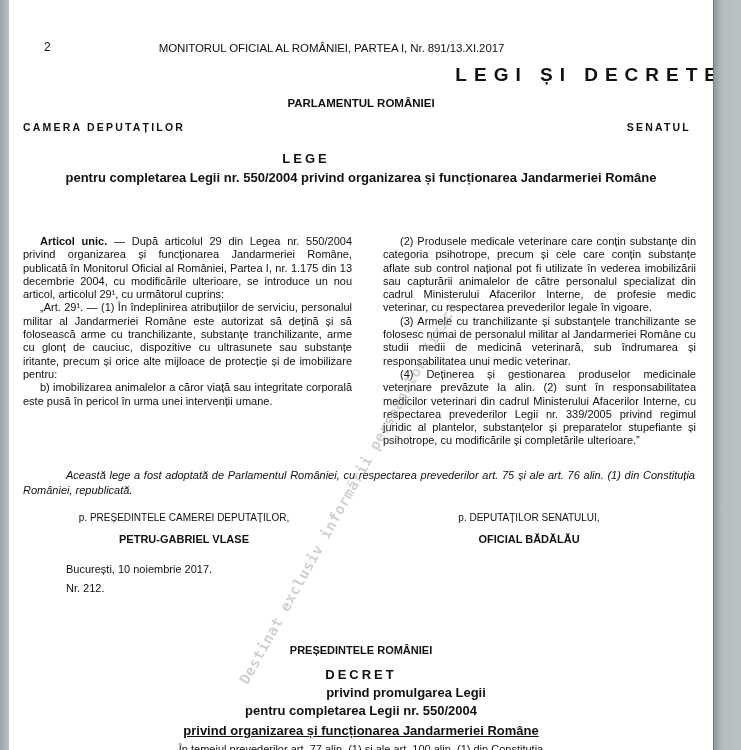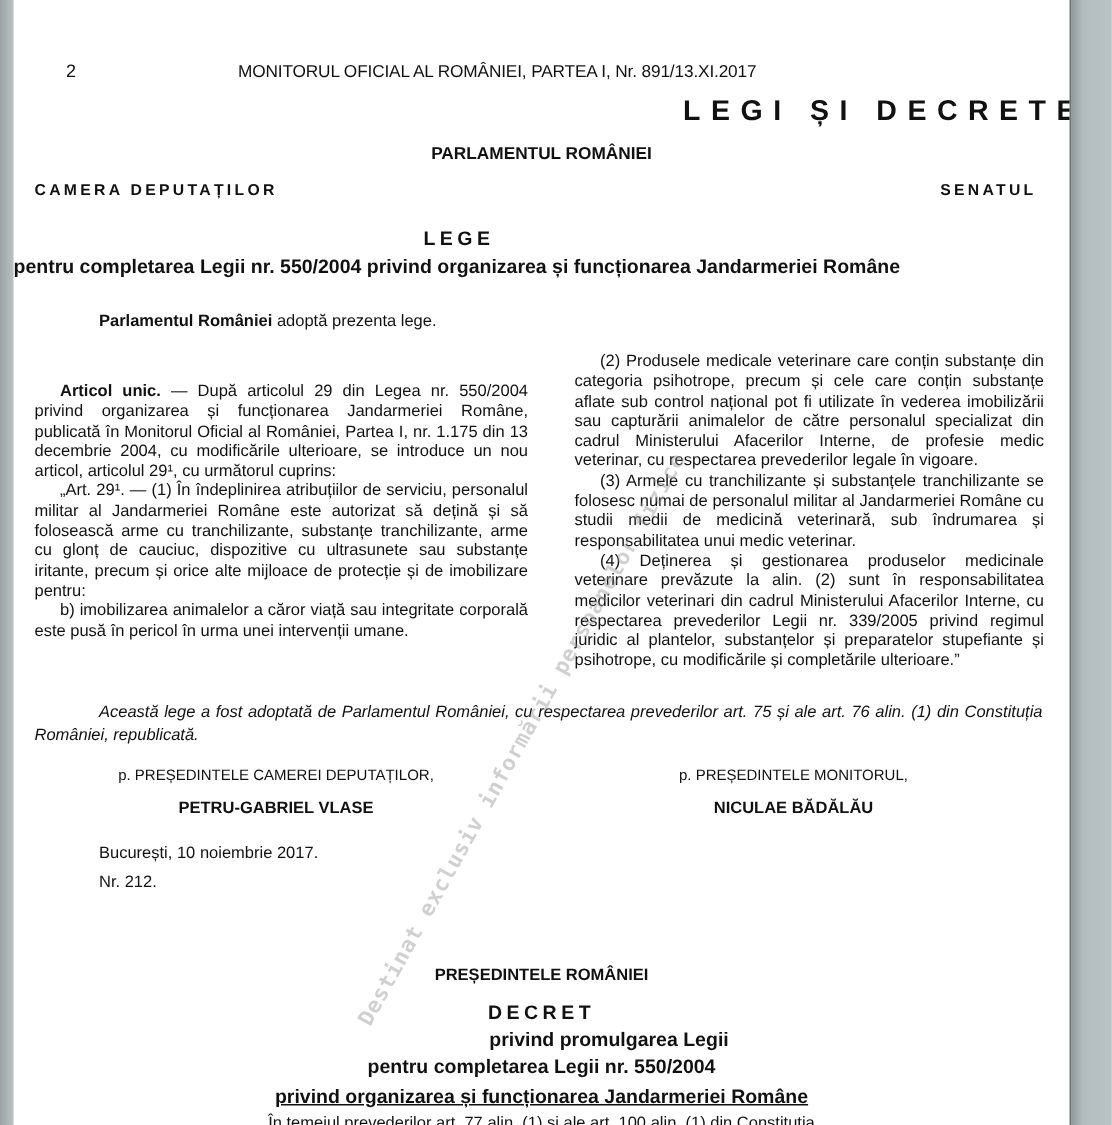--- a/index.html
+++ b/index.html
@@ -25,7 +25,7 @@
   .camera { left:14px; top:121px; font-size:10.5px; font-weight:bold; letter-spacing:2.2px; }
   .senat { right:22px; top:121px; font-size:10.5px; font-weight:bold; letter-spacing:2.2px; }
   .lege-title { left:0; width:594px; top:151px; text-align:center; font-size:13px; font-weight:bold; letter-spacing:3px; }
-  .lege-subtitle { left:0; width:704px; top:170px; text-align:left; font-size:13px; font-weight:bold; }
+  .lege-subtitle { left:0; width:704px; top:170px; text-align:center; font-size:13px; font-weight:bold; }
   .adopt { left:57px; top:208px; font-size:11px; }
   .col { font-size:11px; line-height:13.3px; text-align:justify; }
   .col p { margin:0; text-indent:17px; }

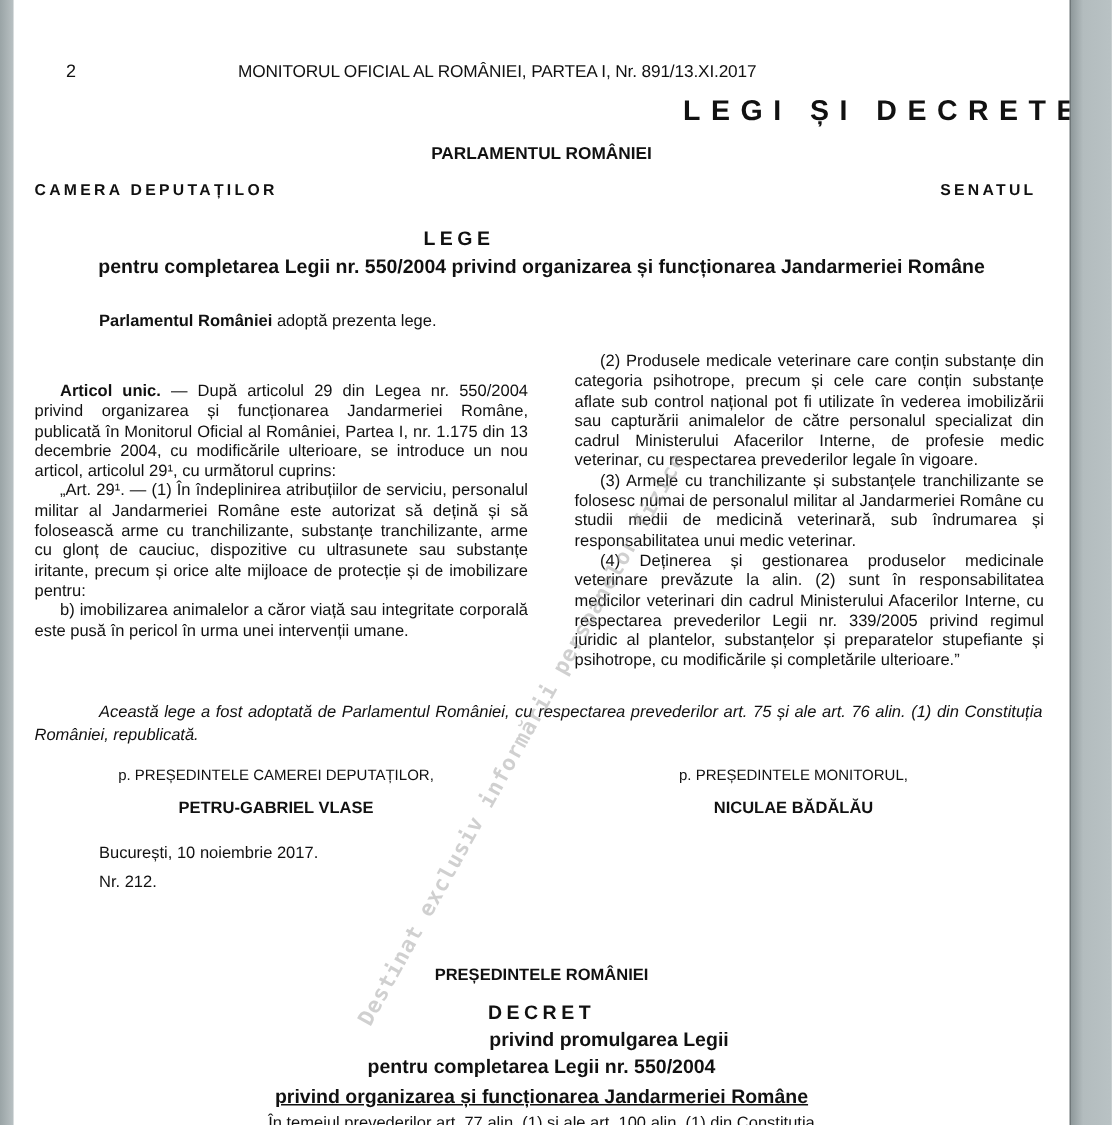--- a/index.html
+++ b/index.html
@@ -64,7 +64,6 @@
   <div class="abs lege-title">LEGE</div>
   <div class="abs lege-subtitle">pentru completarea Legii nr. 550/2004 privind organizarea și funcționarea Jandarmeriei Române</div>
 
-  <div class="abs adopt"><b>Parlamentul României</b><span> adoptă prezenta lege.</span></div>
 
   <div class="abs col col-left">
     <p><b>Articol unic.</b><span> — După articolul 29 din Legea nr. 550/2004 privind organizarea și funcționarea Jandarmeriei Române, publicată în Monitorul Oficial al României, Partea I, nr. 1.175 din 13 decembrie 2004, cu modificările ulterioare, se introduce un nou articol, articolul 29¹, cu următorul cuprins:</span></p>

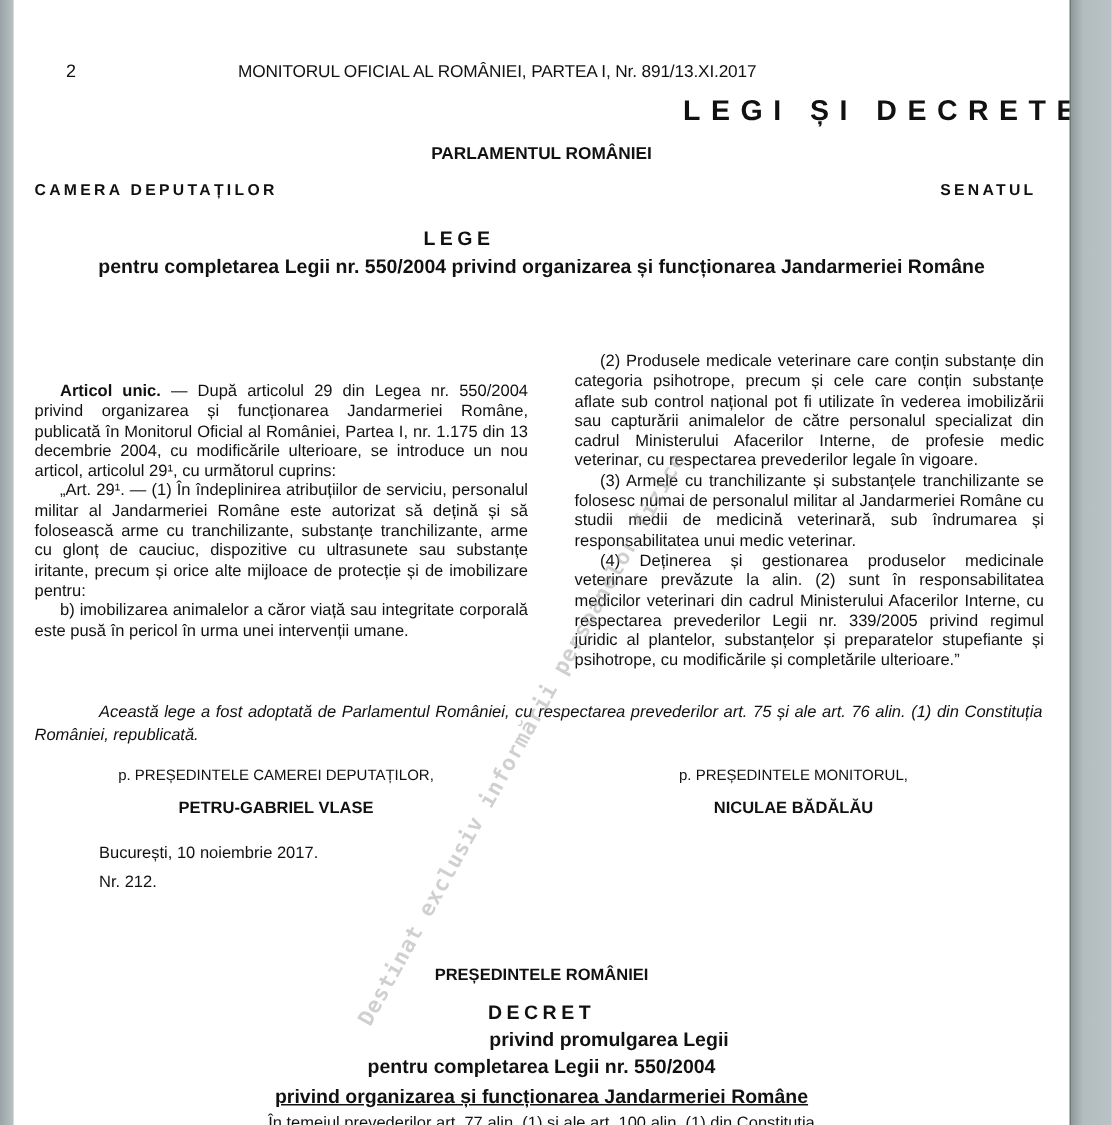--- a/index.html
+++ b/index.html
@@ -29,7 +29,7 @@
   .adopt { left:57px; top:208px; font-size:11px; }
   .col { font-size:11px; line-height:13.3px; text-align:justify; }
   .col p { margin:0; text-indent:17px; }
-  .col-left { left:14px; top:235px; width:329px;margin-top:20px; }
+  .col-left { left:14px; top:235px; width:329px; }
   .col-right { left:374px; top:235px; width:313px; }
   .note { left:14px; top:468px; width:672px; font-size:11px; font-style:italic; line-height:15px; text-indent:43px; text-align:justify; }
   .sig-role { font-size:10px; top:512px; }

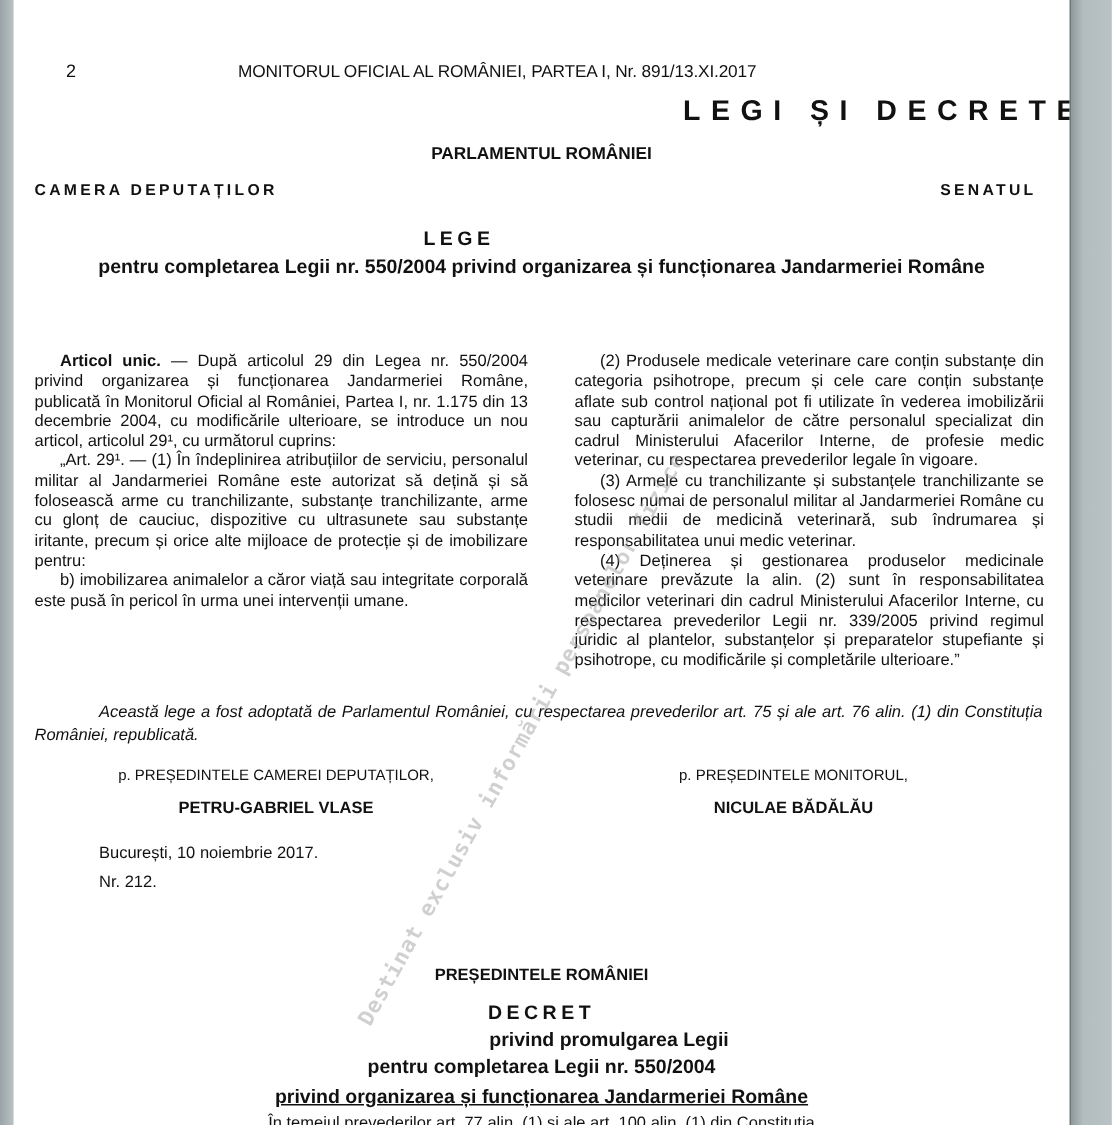--- a/index.html
+++ b/index.html
@@ -81,7 +81,7 @@
 
   <div class="abs sig-role" style="left:65px;width:220px;text-align:center;">p. PREȘEDINTELE CAMEREI DEPUTAȚILOR,</div>
   <div class="abs sig-name" style="left:65px;width:220px;text-align:center;">PETRU-GABRIEL VLASE</div>
-  <div class="abs sig-role" style="left:420px;width:200px;text-align:center;">p. PREȘEDINTELE MONITORUL,</div>
+  <div class="abs sig-role" style="left:420px;width:200px;text-align:center;">p. DEPUTAȚILOR SENATULUI,</div>
   <div class="abs sig-name" style="left:420px;width:200px;text-align:center;">NICULAE BĂDĂLĂU</div>
 
   <div class="abs place">București, 10 noiembrie 2017.</div>

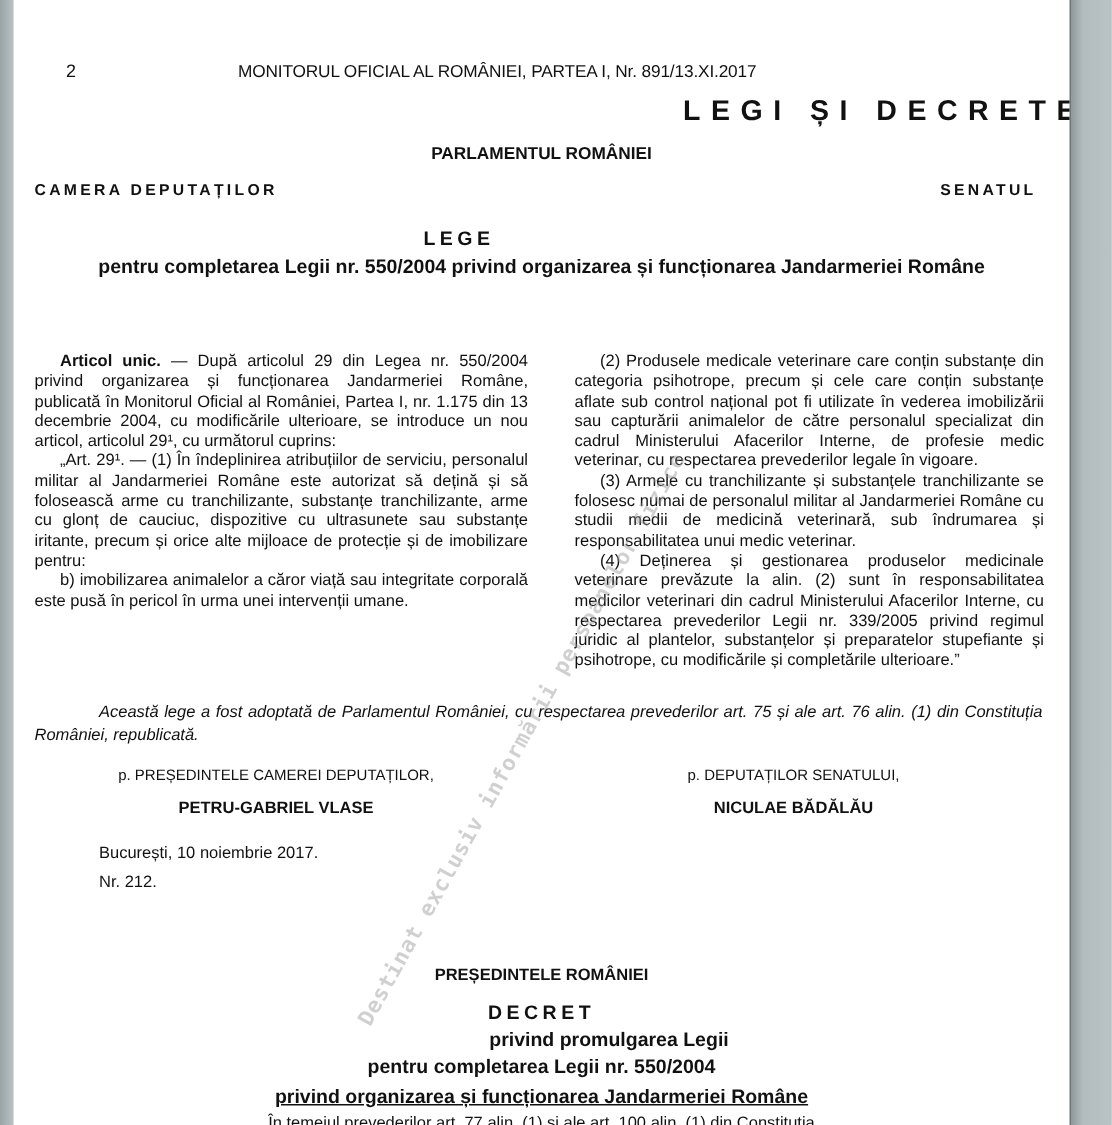--- a/index.html
+++ b/index.html
@@ -82,7 +82,7 @@
   <div class="abs sig-role" style="left:65px;width:220px;text-align:center;">p. PREȘEDINTELE CAMEREI DEPUTAȚILOR,</div>
   <div class="abs sig-name" style="left:65px;width:220px;text-align:center;">PETRU-GABRIEL VLASE</div>
   <div class="abs sig-role" style="left:420px;width:200px;text-align:center;">p. DEPUTAȚILOR SENATULUI,</div>
-  <div class="abs sig-name" style="left:420px;width:200px;text-align:center;">NICULAE BĂDĂLĂU</div>
+  <div class="abs sig-name" style="left:420px;width:200px;text-align:center;">OFICIAL BĂDĂLĂU</div>
 
   <div class="abs place">București, 10 noiembrie 2017.</div>
   <div class="abs number">Nr. 212.</div>

